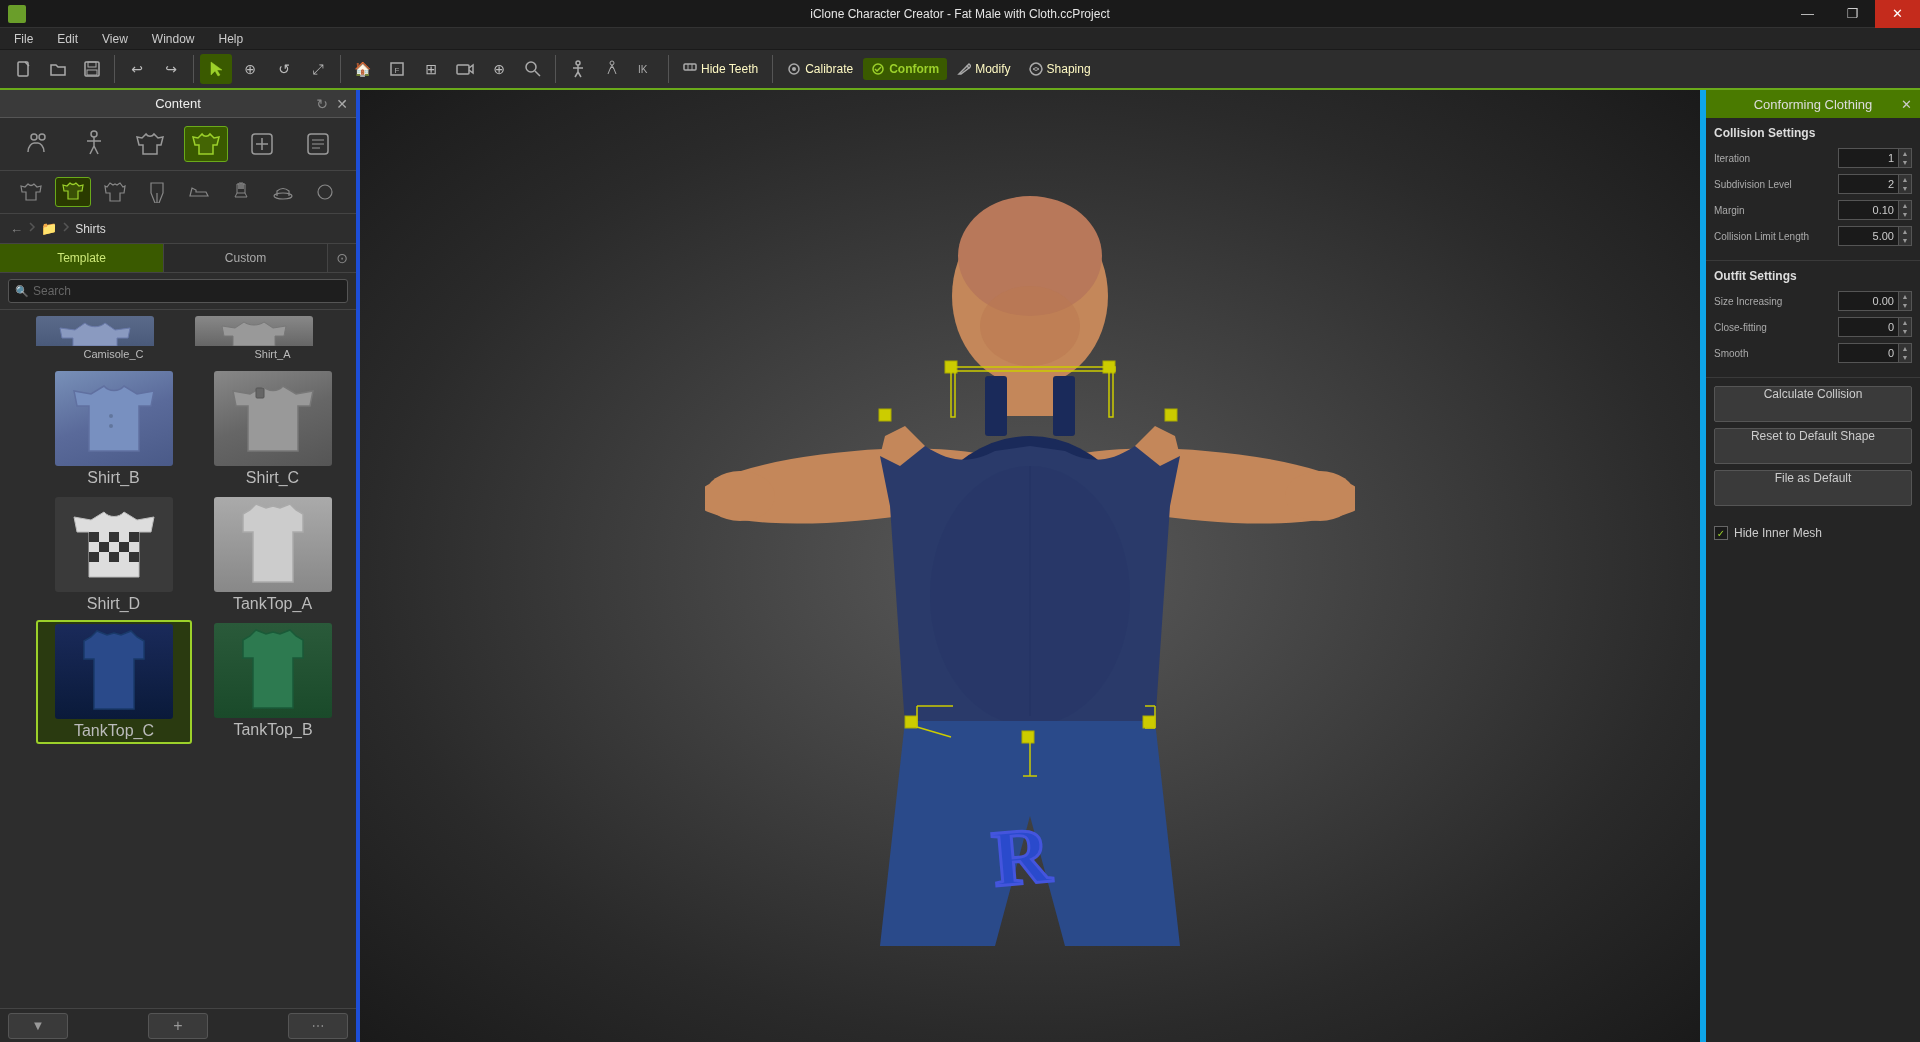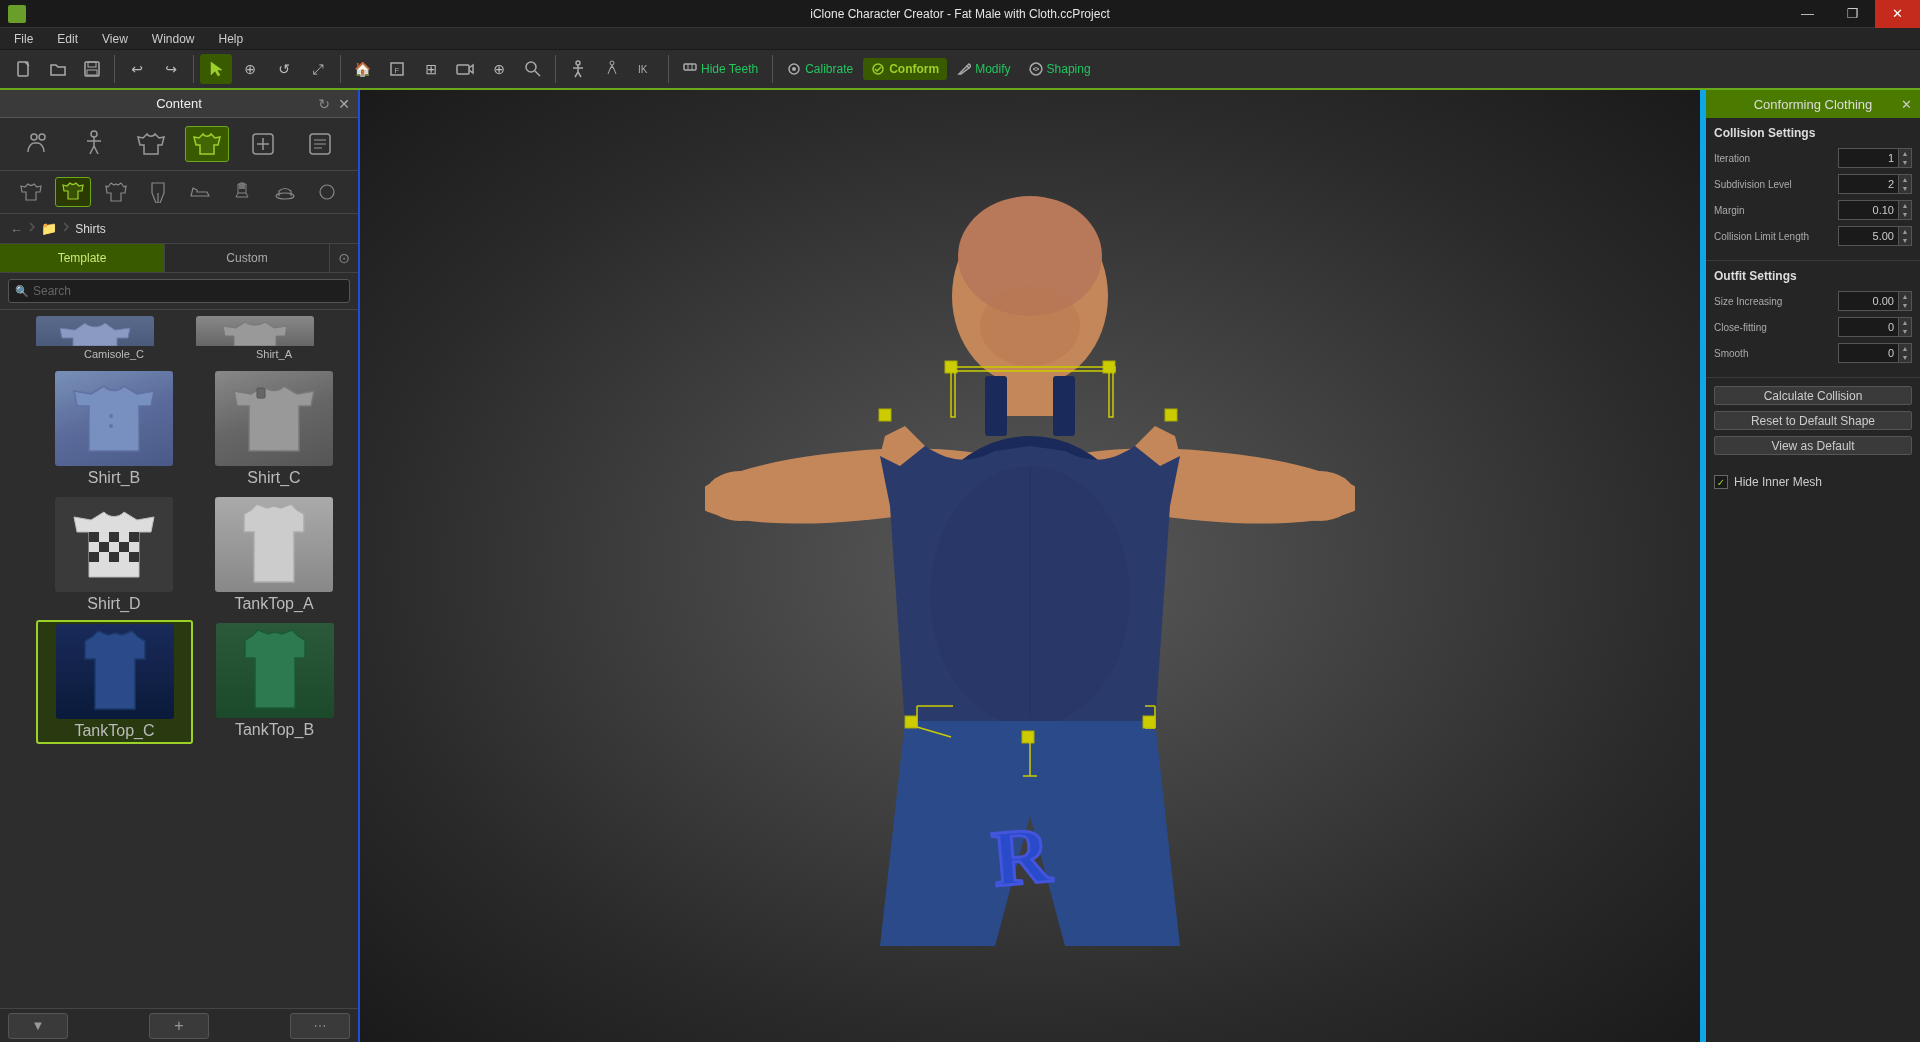--- a/index.html
+++ b/index.html
@@ -110,7 +110,7 @@
       gap: 4px;
       padding: 4px 8px;
       cursor: pointer;
-      color: #22c55e;
+      color: #fef9c3;
       font-size: 12px;
       border-radius: 3px;
     }

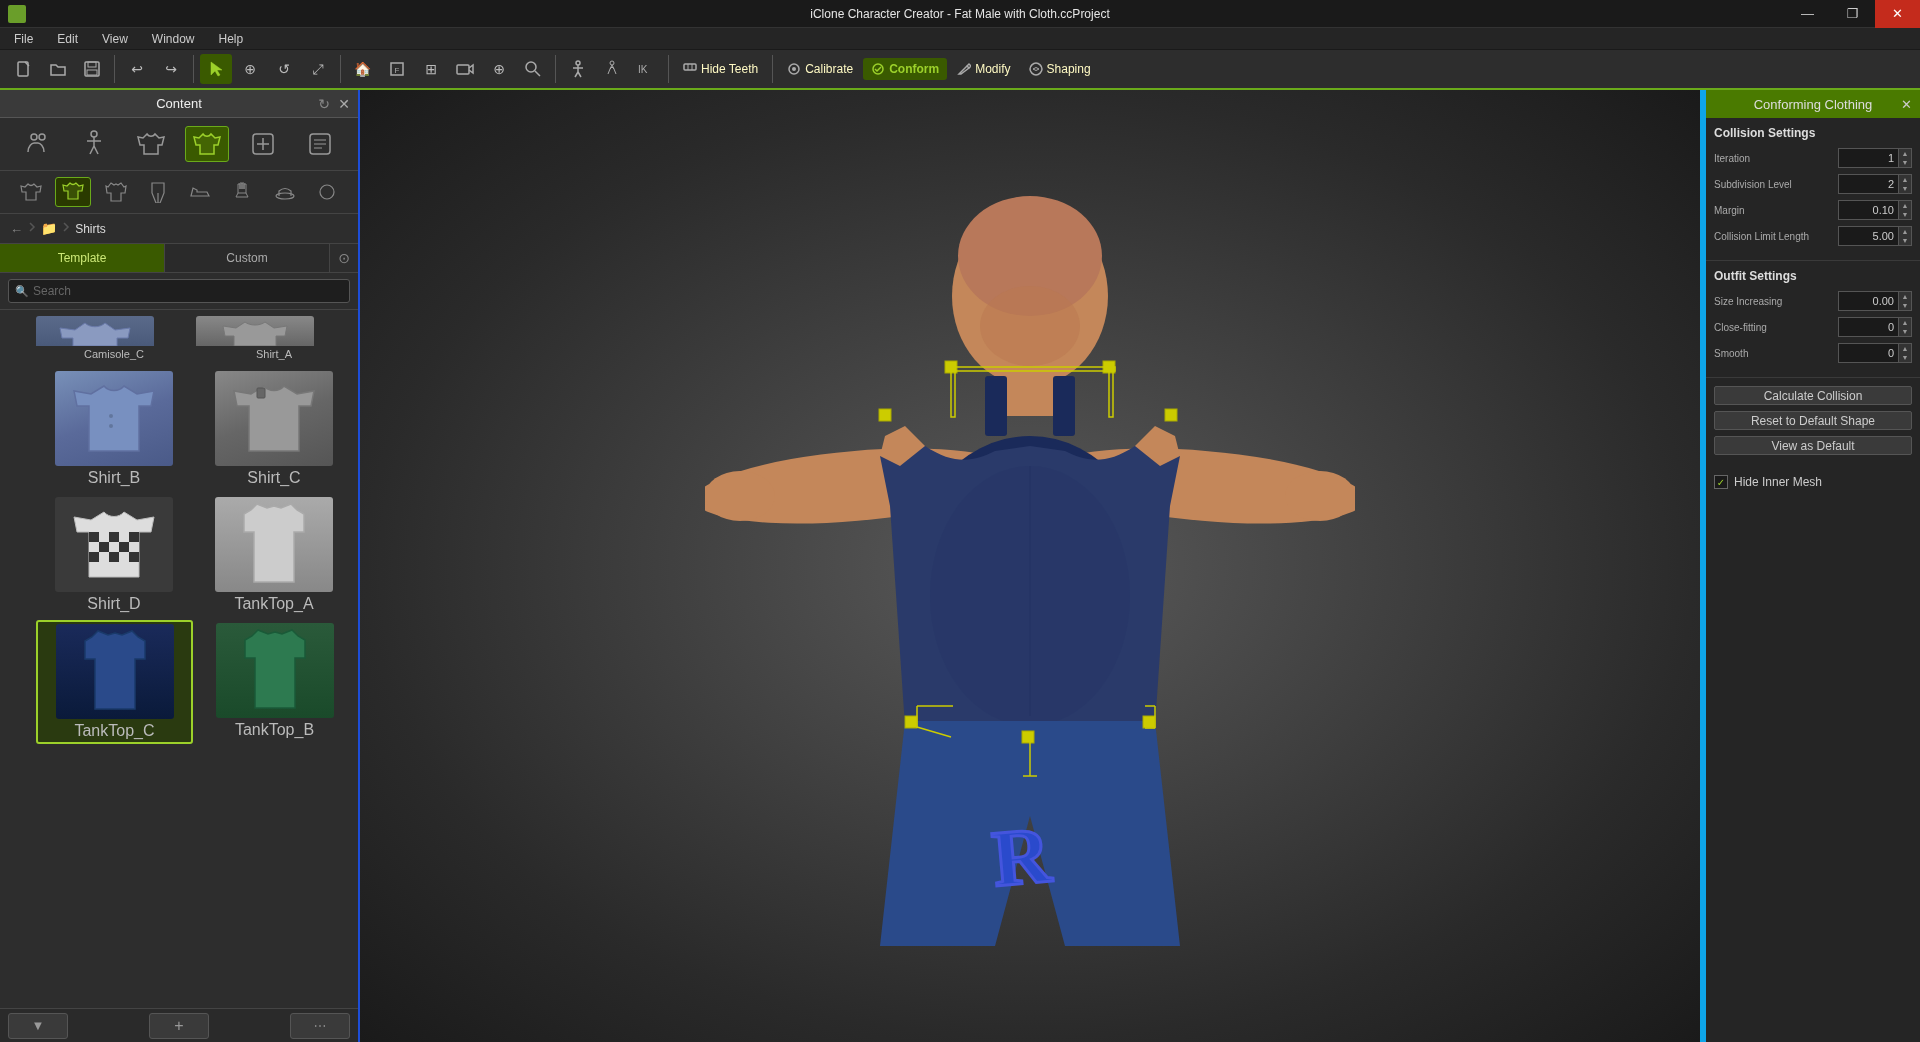--- a/index.html
+++ b/index.html
@@ -128,7 +128,7 @@
       width: 360px;
       min-width: 360px;
       background: #2d2d2d;
-      border-right: 2px solid #1d4ed8;
+      border-right: 4px solid #1d4ed8;
       display: flex;
       flex-direction: column;
     }

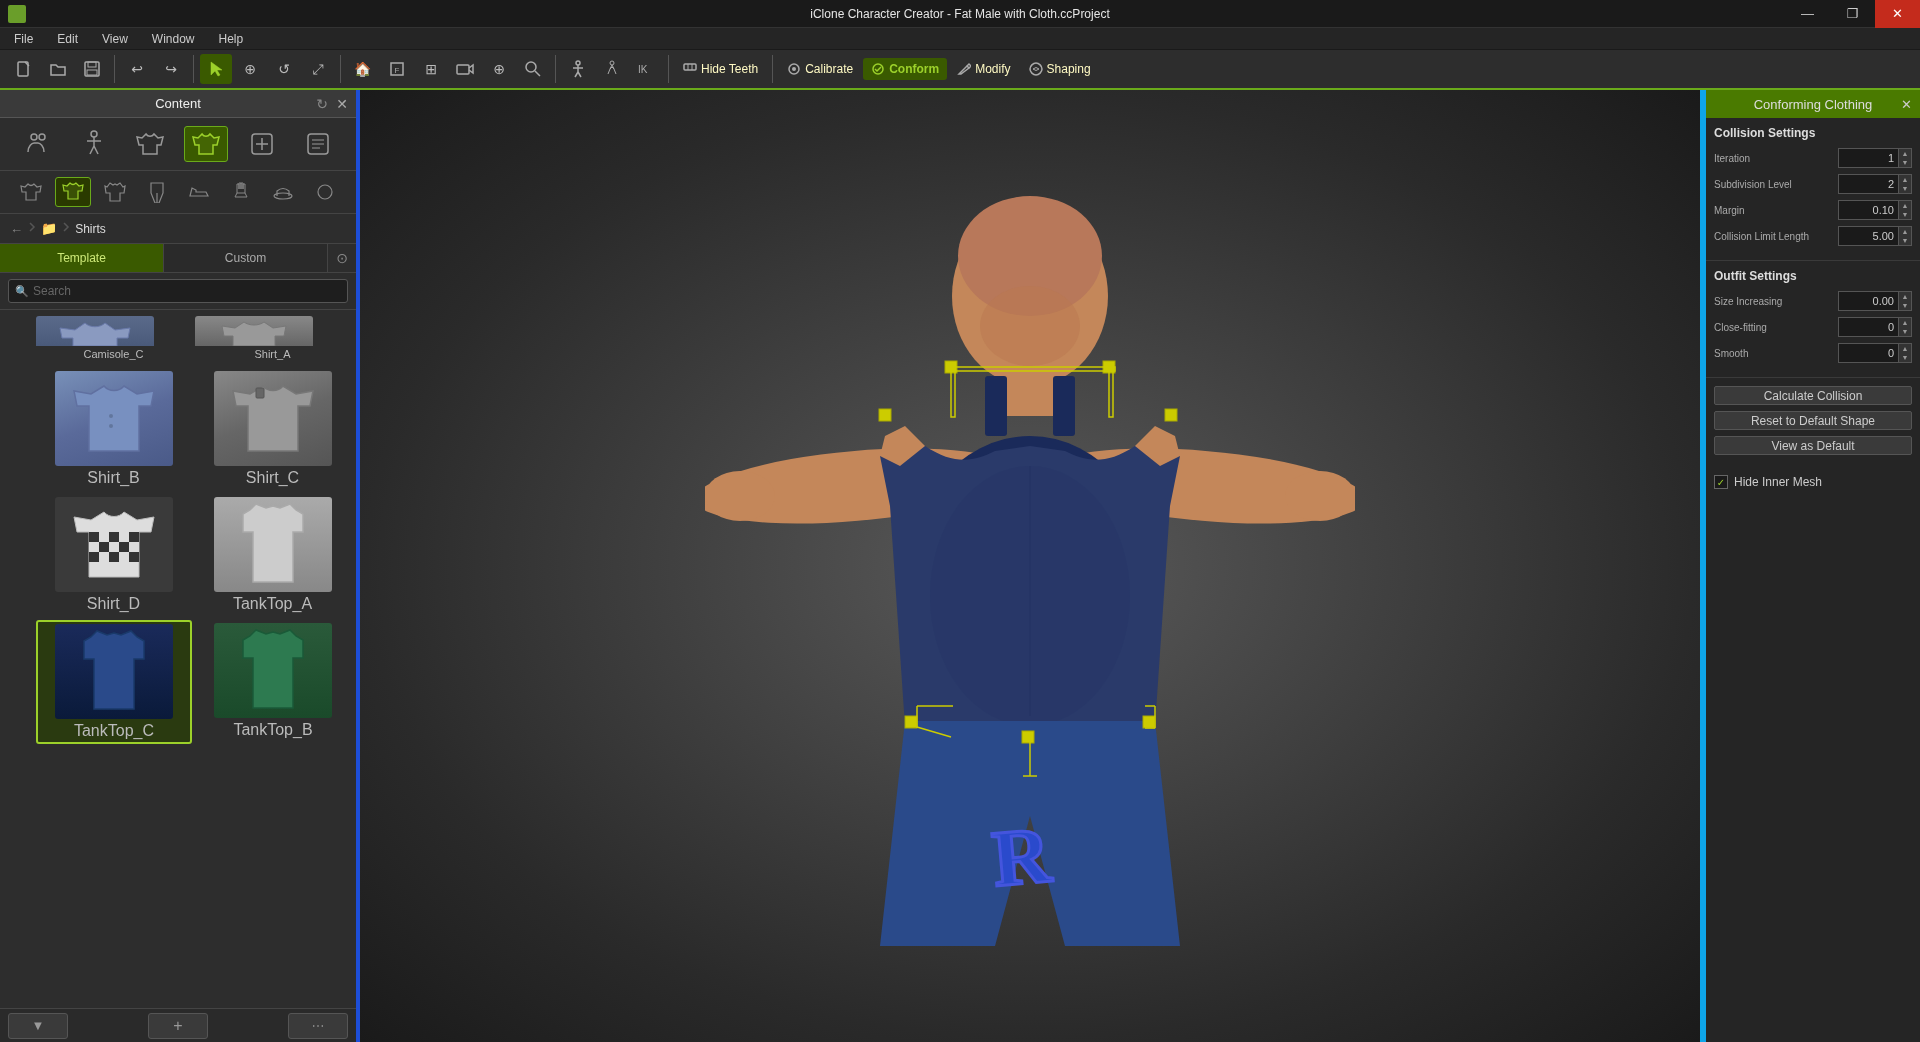--- a/index.html
+++ b/index.html
@@ -456,14 +456,14 @@
 
     .action-btn {
       width: 100%;
-      height: 19px;
+      height: 36px;
       background: #3a3a3a;
       border: 1px solid #555;
       color: #ccc;
       font-size: 12px;
       cursor: pointer;
       display: flex;
-      align-items: center;
+      align-items: flex-start;
       justify-content: center;
       margin-bottom: 6px;
       border-radius: 2px;

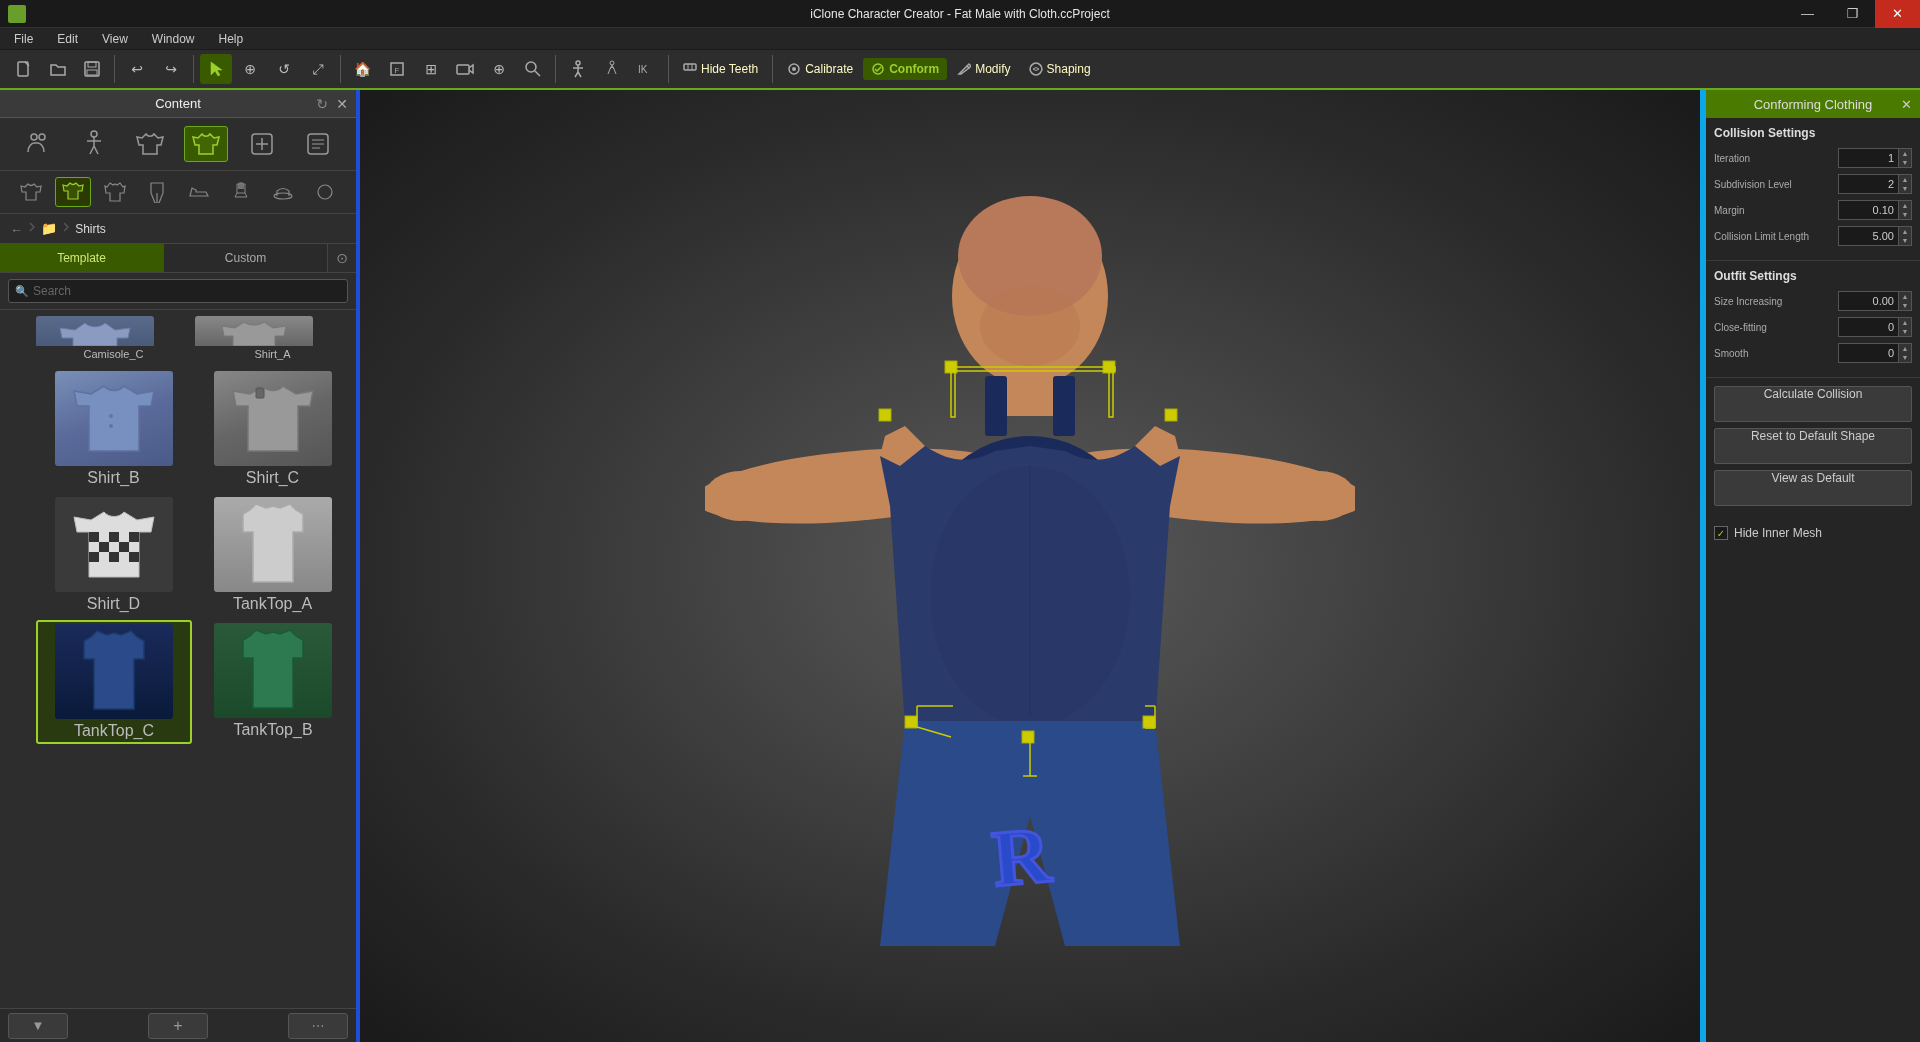--- a/index.html
+++ b/index.html
@@ -1098,7 +1098,7 @@
         <span>Reset to Default Shape</span>
       </button>
       <button class="action-btn">
-        <span>View as Default</span>
+        <span>File as Default</span>
       </button>
     </div>
 

